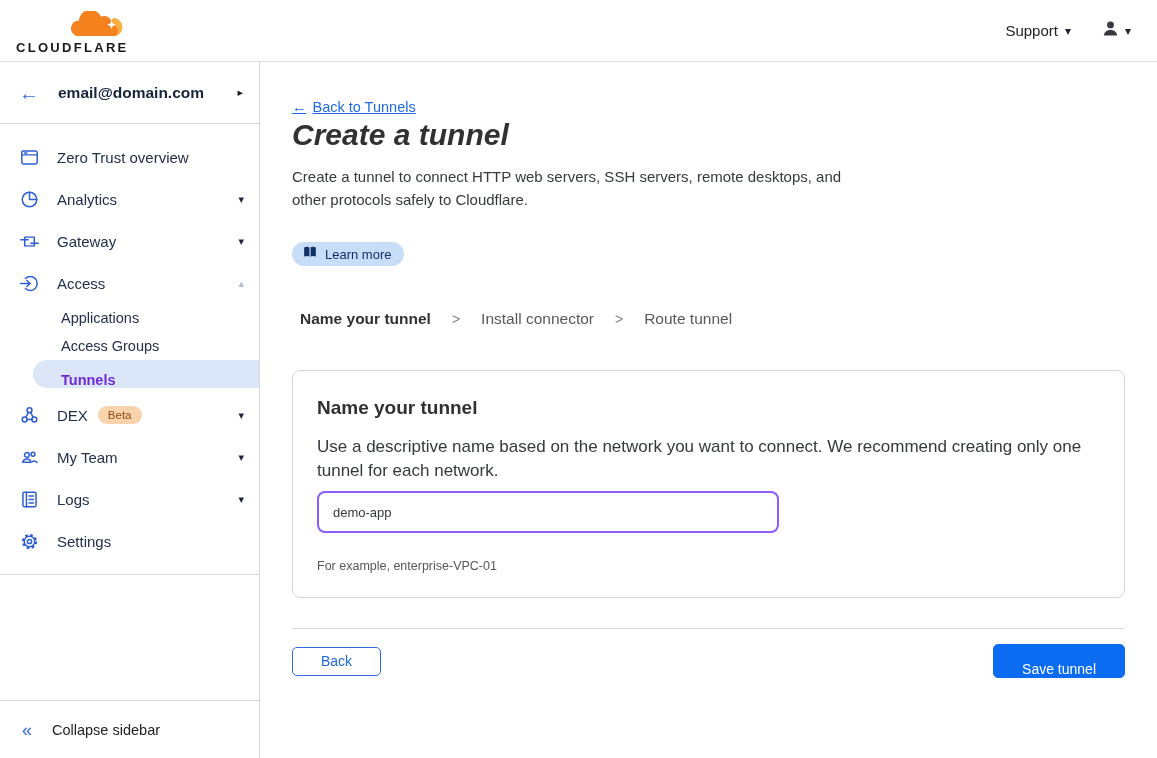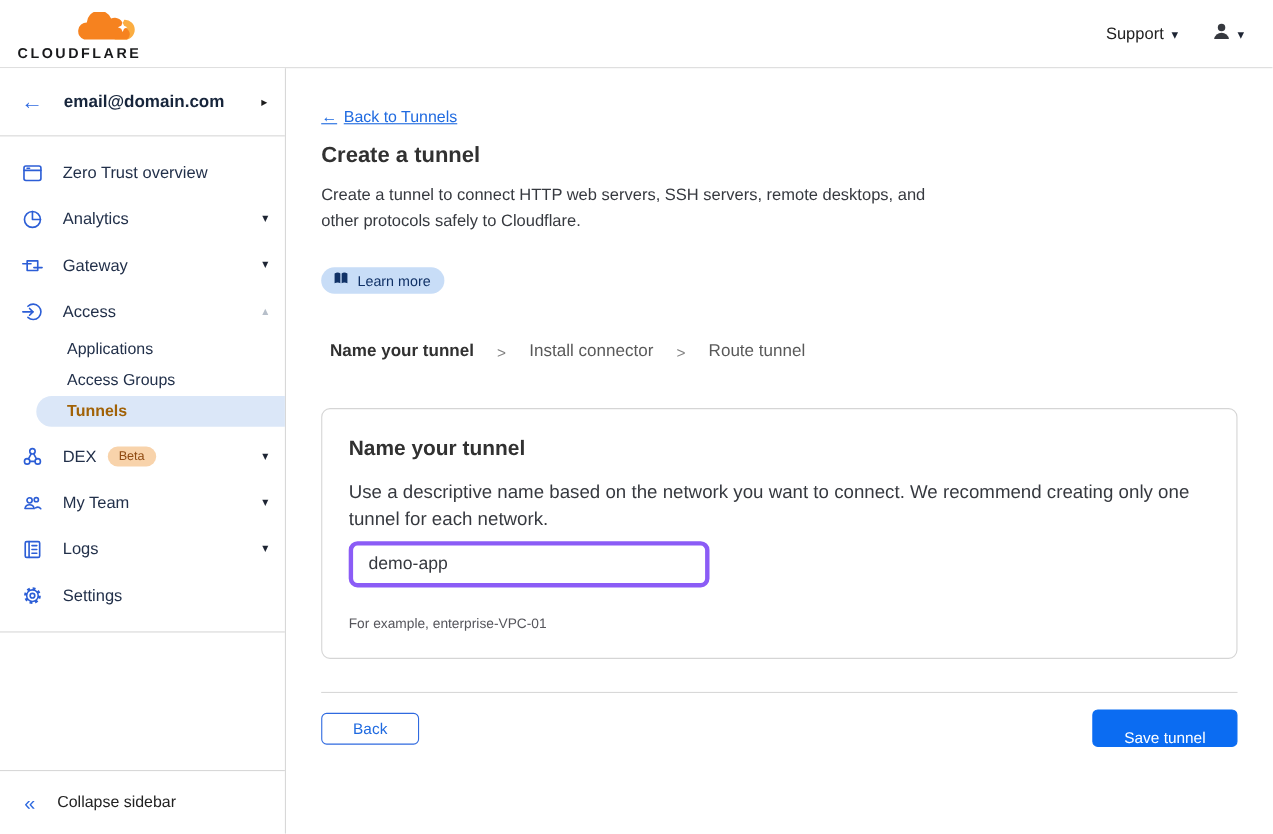--- a/index.html
+++ b/index.html
@@ -48,7 +48,7 @@
   .main { flex:1; padding:0 32px; overflow:hidden; }
   .back-link { margin-top:37px; display:inline-flex; align-items:center; gap:6px;
                color:#1f6ae0; font-size:14.5px; text-decoration:underline; cursor:pointer; }
-  h1.page-title { margin:14px 0 0; font-size:20px; font-weight:700; color:#313131; }
+  h1.page-title { margin:2px 0 0; font-size:30px; font-weight:700; color:#313131;font-style:italic; }
   .page-desc { margin-top:13px; font-size:15px; line-height:23px; max-width:585px; color:#36393f; }
   .learn-badge { margin-top:16px; display:inline-flex; align-items:center; gap:8px;
                  background:#c8ddf7; color:#103166; font-size:13px; padding:4px 13px 4px 11px;

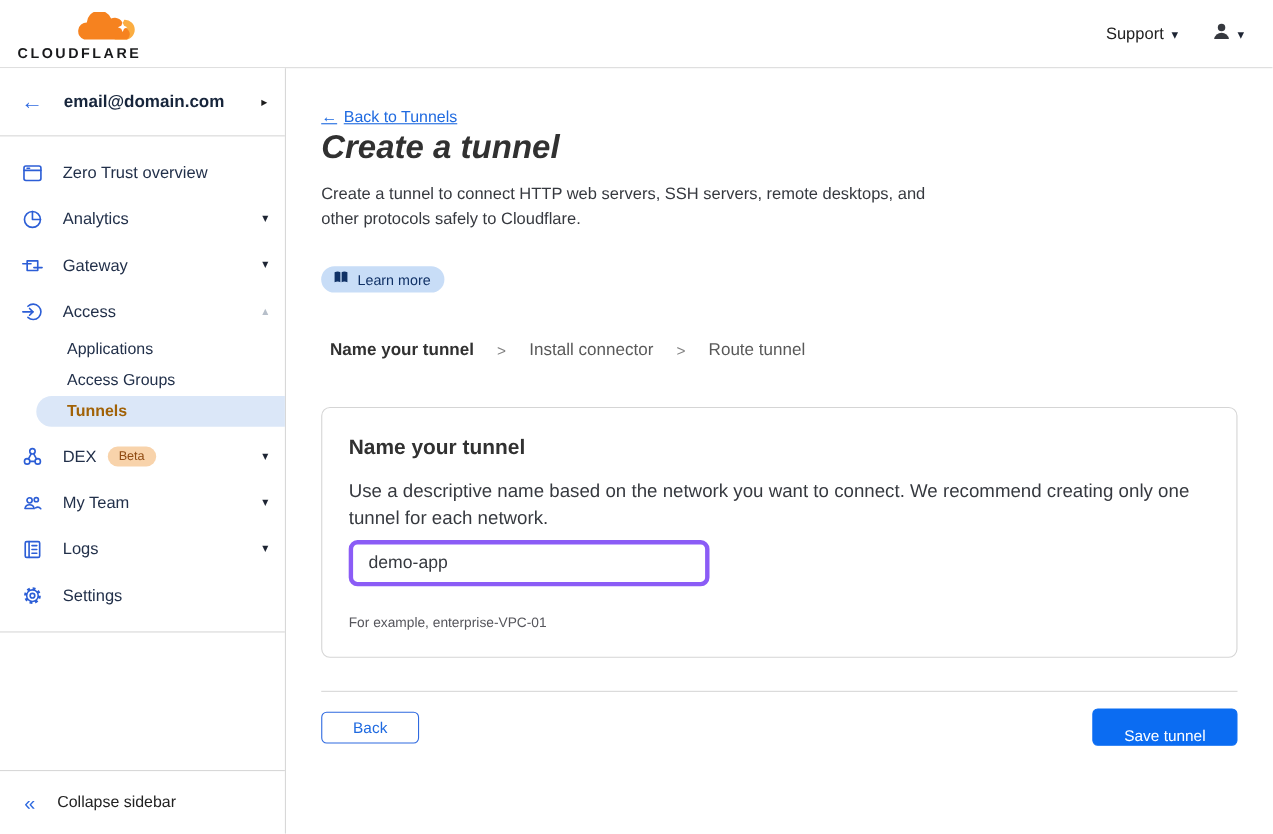--- a/index.html
+++ b/index.html
@@ -35,7 +35,7 @@
   .sub-item { height:28px; display:flex; align-items:center; padding-left:61px;
               font-size:14.5px; color:#22304a; cursor:pointer; }
   .sub-item.selected { margin-left:33px; padding-left:28px; background:#dbe7f8;
-                       border-radius:14px 0 0 14px; color:#a16207; font-weight:bold; }
+                       border-radius:14px 0 0 14px; color:#6d28d9; font-weight:bold;align-items:flex-end; }
   .dex-row { margin-top:6px; }
   .beta-badge { margin-left:10px; background:#f8d3ab; color:#8f4a12; font-size:11.5px;
                 padding:3px 10px; border-radius:10px; }

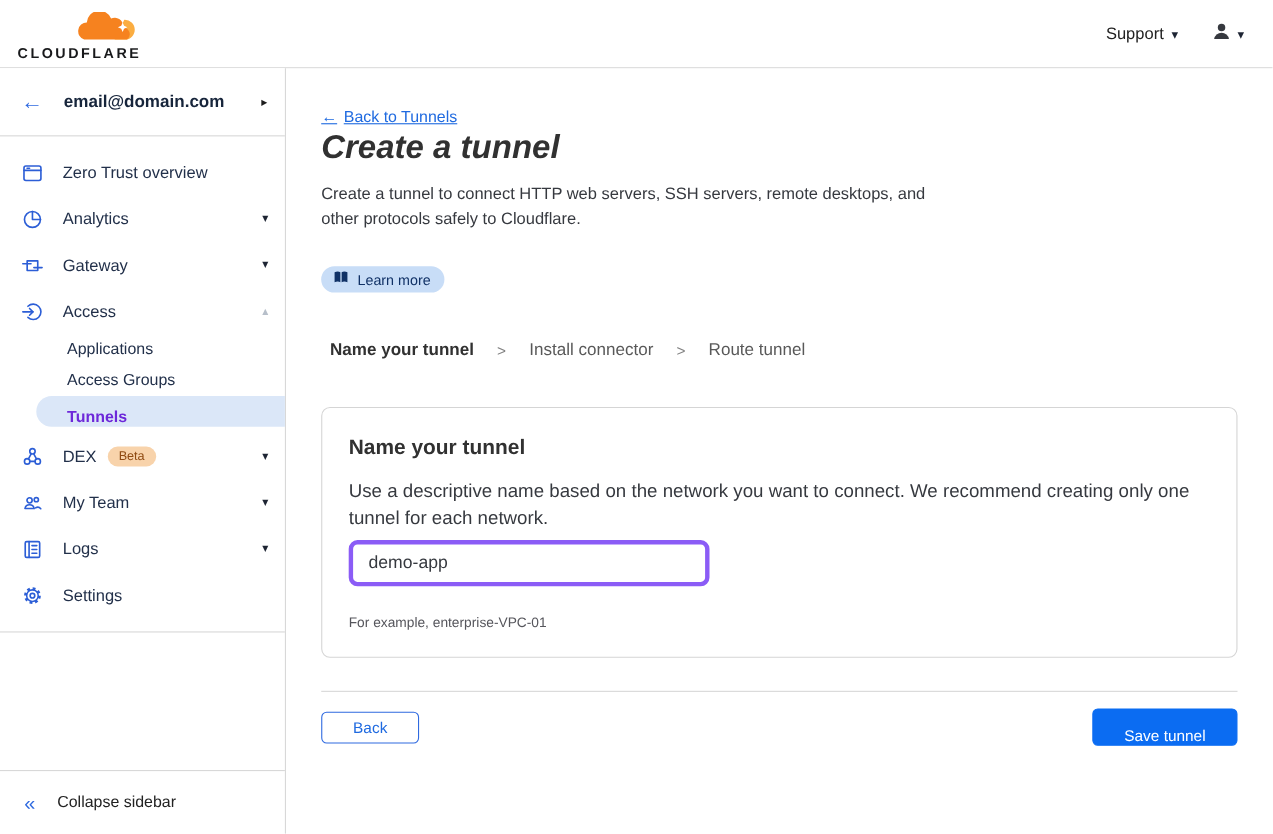--- a/index.html
+++ b/index.html
@@ -63,9 +63,9 @@
   .field-label { margin-top:26px; display:flex; align-items:baseline; gap:9px; }
   .field-label .lbl { font-size:15px; color:#313131; }
   .field-label .req { font-size:12px; color:#7a7a7a; }
-  input.tunnel-input { margin-top:8px; display:block; width:328px; height:42px;
-                       border:4px solid #8b5cf6; border-radius:8px; padding:0 14px;
-                       font-size:16px; color:#36393f; font-family:"Liberation Sans", sans-serif; outline:none; }
+  input.tunnel-input { margin-top:8px; display:block; width:462px; height:42px;
+                       border:2px solid #8b5cf6; border-radius:8px; padding:0 14px;
+                       font-size:13px; color:#36393f; font-family:"Liberation Sans", sans-serif; outline:none; }
   .helper { margin-top:26px; font-size:12.5px; color:#56565c; }
   .content-divider { border-top:1px solid #d8d8d8; margin-top:30px; }
   .footer-row { margin-top:15px; display:flex; justify-content:space-between; align-items:center; }

